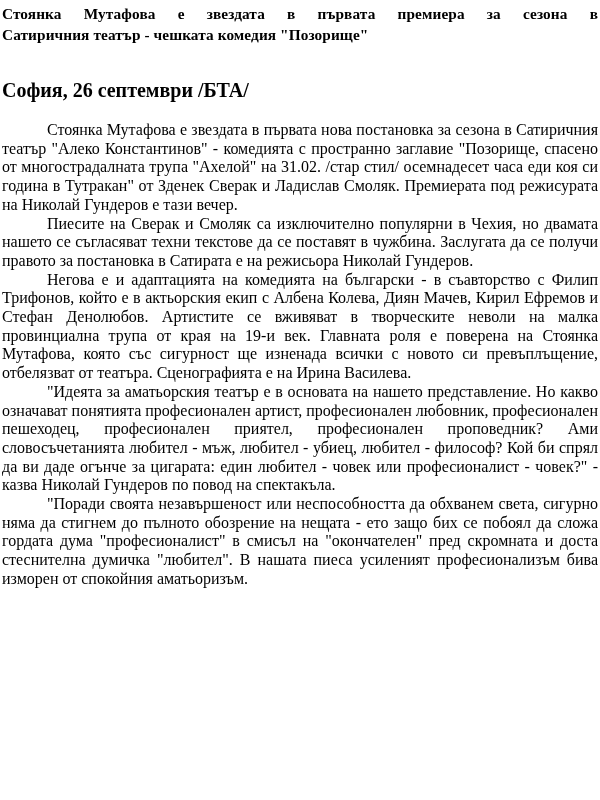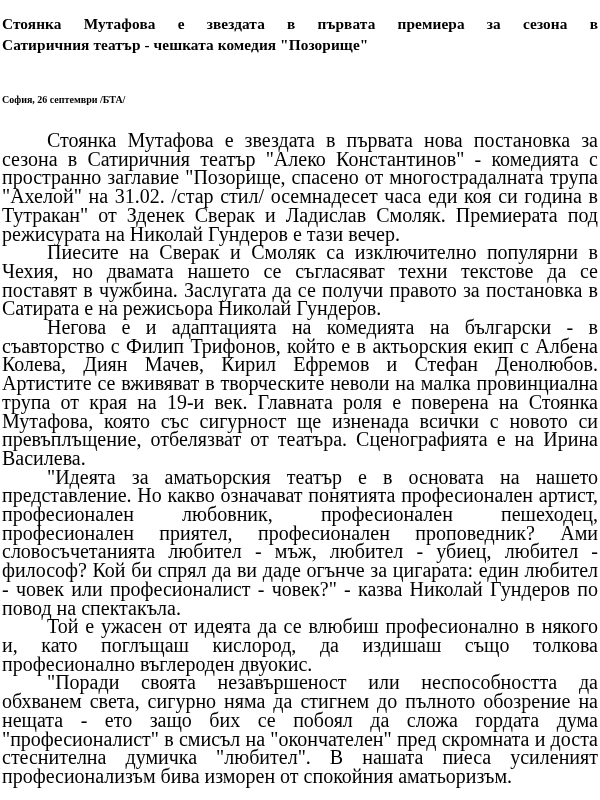--- a/index.html
+++ b/index.html
@@ -20,7 +20,7 @@
     width: 600px;
     height: 800px;
     box-sizing: border-box;
-    padding: 13px 2px 0 2px;
+    padding: 3px 2px 0 2px;
     position: relative;
   }
   .headline {

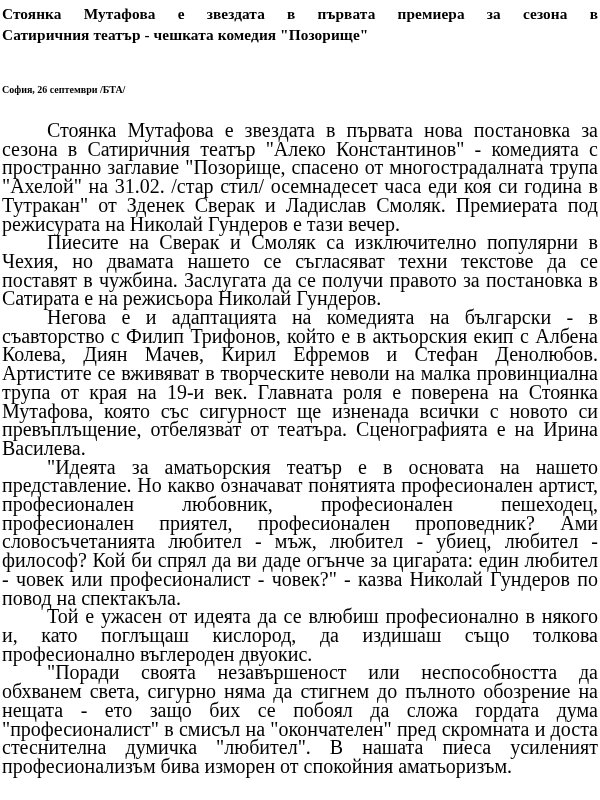--- a/index.html
+++ b/index.html
@@ -43,7 +43,7 @@
   }
   .dateline {
     font-weight: bold;
-    font-size: 10px;
+    font-size: 20px;
     line-height: 18px;
     margin: 0;
     padding-top: 36px;

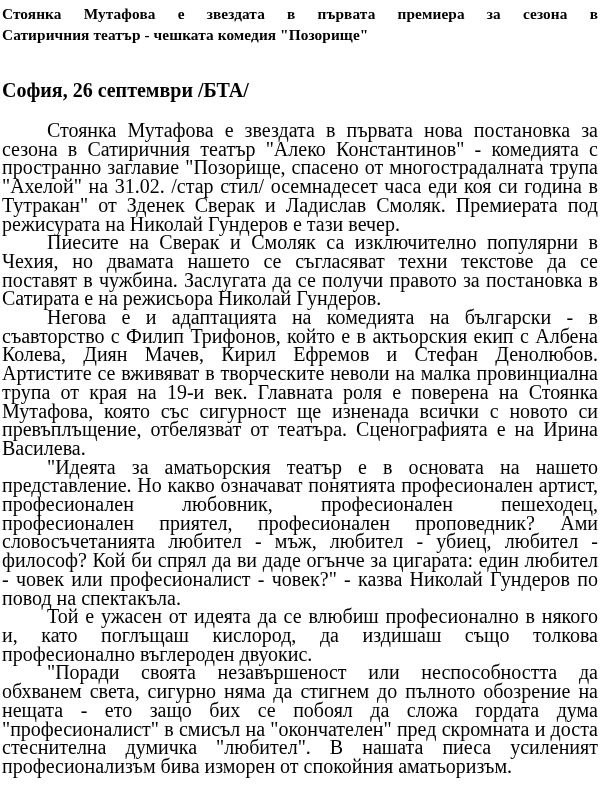--- a/index.html
+++ b/index.html
@@ -54,7 +54,7 @@
   }
   .para {
     margin: 0;
-    font-size: 20px;
+    font-size: 16px;
     line-height: 18.7px;
     text-align: justify;
     text-align-last: left;

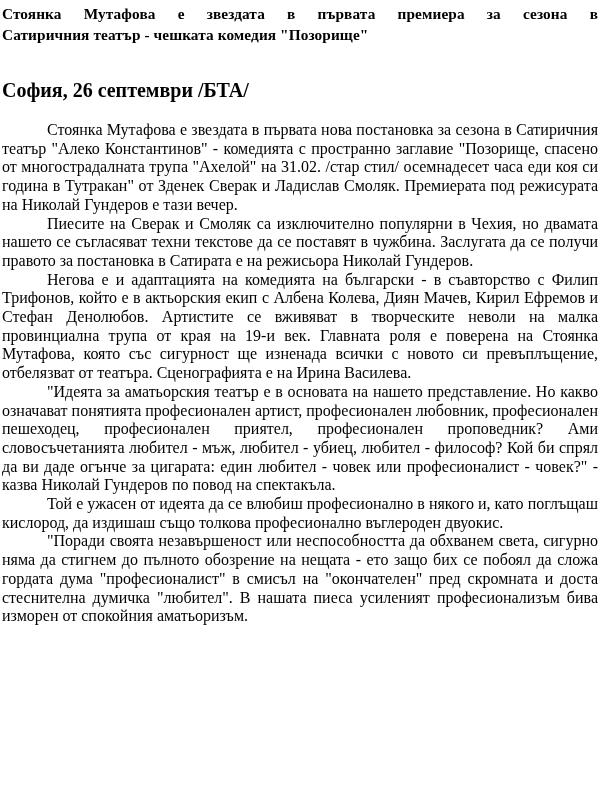--- a/index.html
+++ b/index.html
@@ -80,7 +80,6 @@
     <p class="para">Пиесите на Сверак и Смоляк са изключително популярни в Чехия, но двамата нашето се съгласяват техни текстове да се поставят в чужбина. Заслугата да се получи правото за постановка в Сатирата е на режисьора Николай Гундеров.</p>
     <p class="para">Негова е и адаптацията на комедията на български - в съавторство с Филип Трифонов, който е в актьорския екип с Албена Колева, Диян Мачев, Кирил Ефремов и Стефан Денолюбов. Артистите се вживяват в творческите неволи на малка провинциална трупа от края на 19-и век. Главната роля е поверена на Стоянка Мутафова, която със сигурност ще изненада всички с новото си превъплъщение, отбелязват от театъра. Сценографията е на Ирина Василева.</p>
     <p class="para">"Идеята за аматьорския театър е в основата на нашето представление. Но какво означават понятията професионален артист, професионален любовник, професионален пешеходец, професионален приятел, професионален проповедник? Ами словосъчетанията любител - мъж, любител - убиец, любител - философ? Кой би спрял да ви даде огънче за цигарата: един любител - човек или професионалист - човек?" - казва Николай Гундеров по повод на спектакъла.</p>
-    <p class="para">Той е ужасен от идеята да се влюбиш професионално в някого и, като поглъщаш кислород, да издишаш също толкова професионално въглероден двуокис.</p>
     <p class="para">"Поради своята незавършеност или неспособността да обхванем света, сигурно няма да стигнем до пълното обозрение на нещата - ето защо бих се побоял да сложа гордата дума "професионалист" в смисъл на "окончателен" пред скромната и доста стеснителна думичка "любител". В нашата пиеса усиленият професионализъм бива изморен от спокойния аматьоризъм.</p>
   </div>
 

